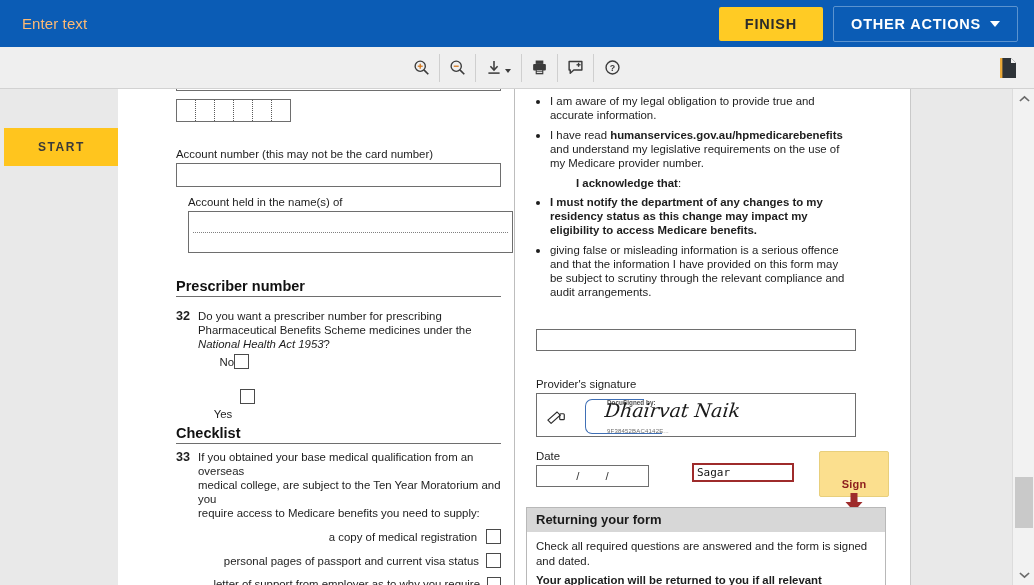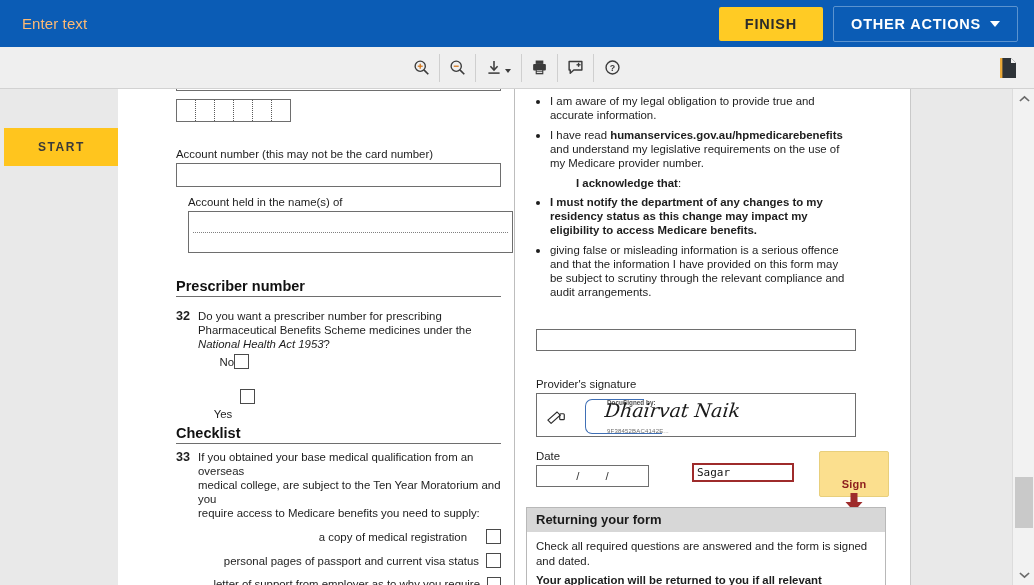--- a/index.html
+++ b/index.html
@@ -376,7 +376,7 @@
             <div>medical college, are subject to the Ten Year Moratorium and you</div>
             <div>require access to Medicare benefits you need to supply:</div>
 
-            <div style="margin-top:9px;display:flex;align-items:center;justify-content:flex-end;gap:19px;">
+            <div style="margin-top:9px;display:flex;align-items:center;justify-content:flex-end;gap:9px;">
               <span>a copy of medical registration</span>
               <span class="chk"></span>
             </div>

